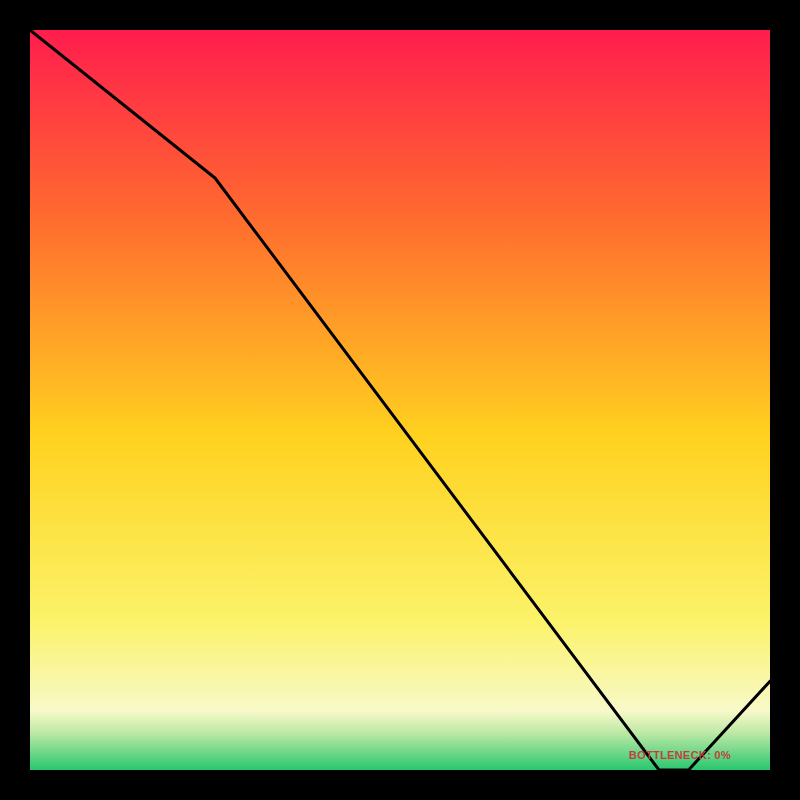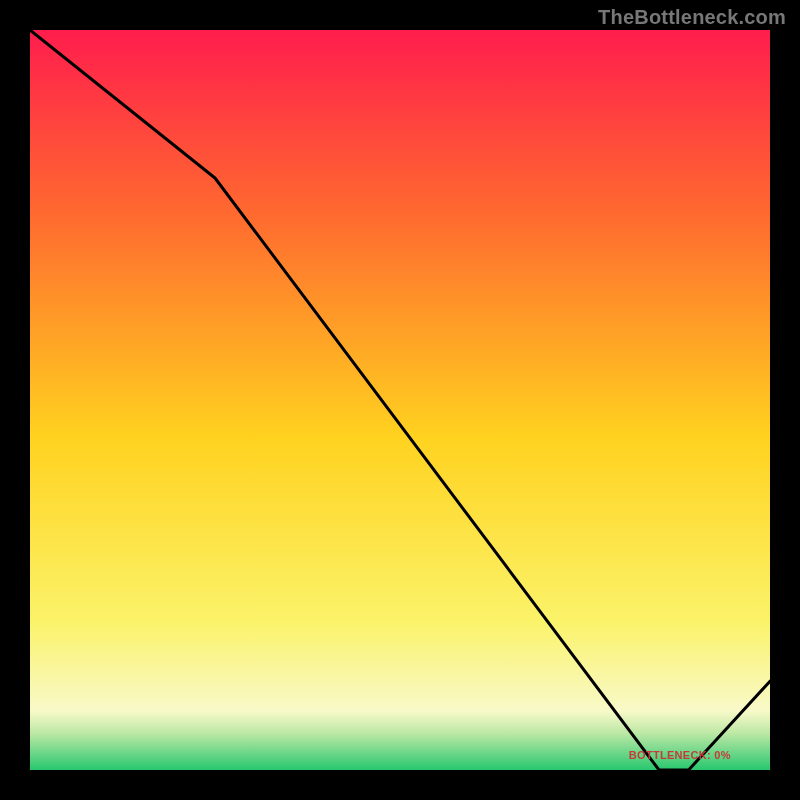--- a/index.html
+++ b/index.html
@@ -55,7 +55,6 @@
 
 <div class="stage">
 
-  <div class="attribution">TheBottleneck.com</div>
 
   <div class="plot-frame">
     <svg viewBox="0 0 740 740">

